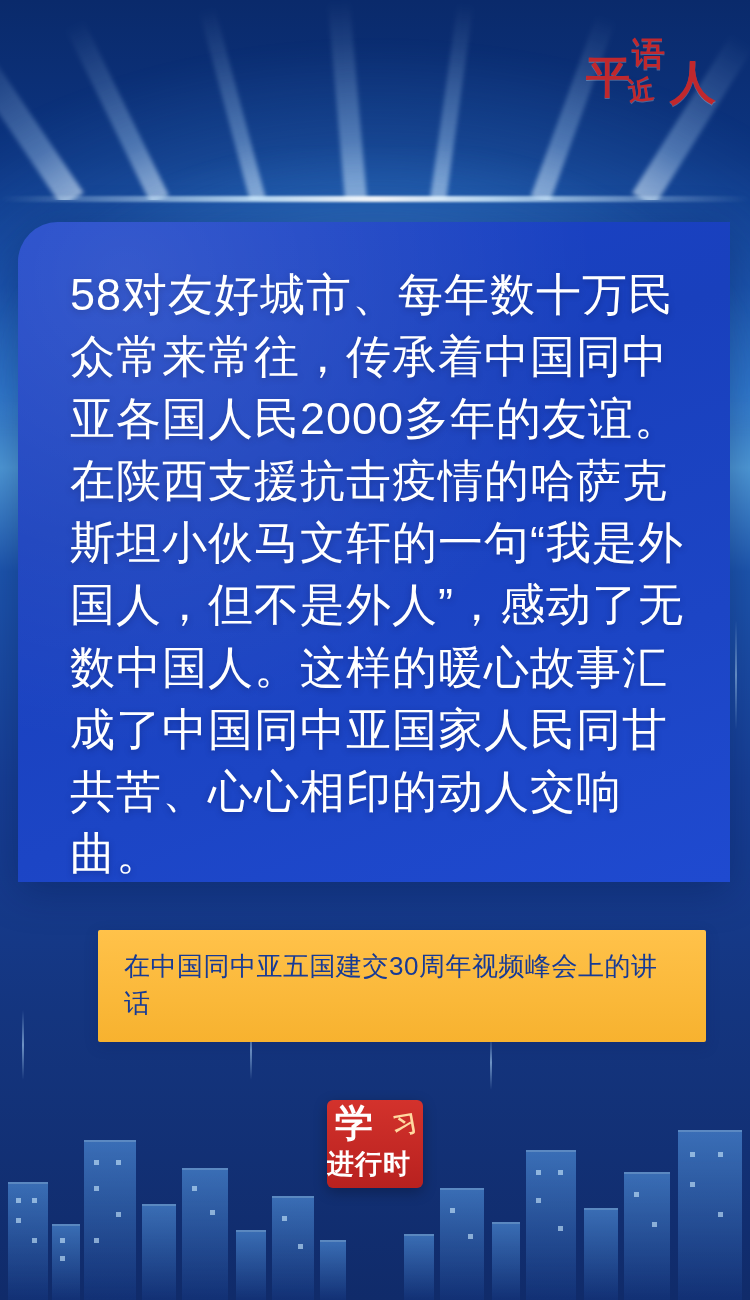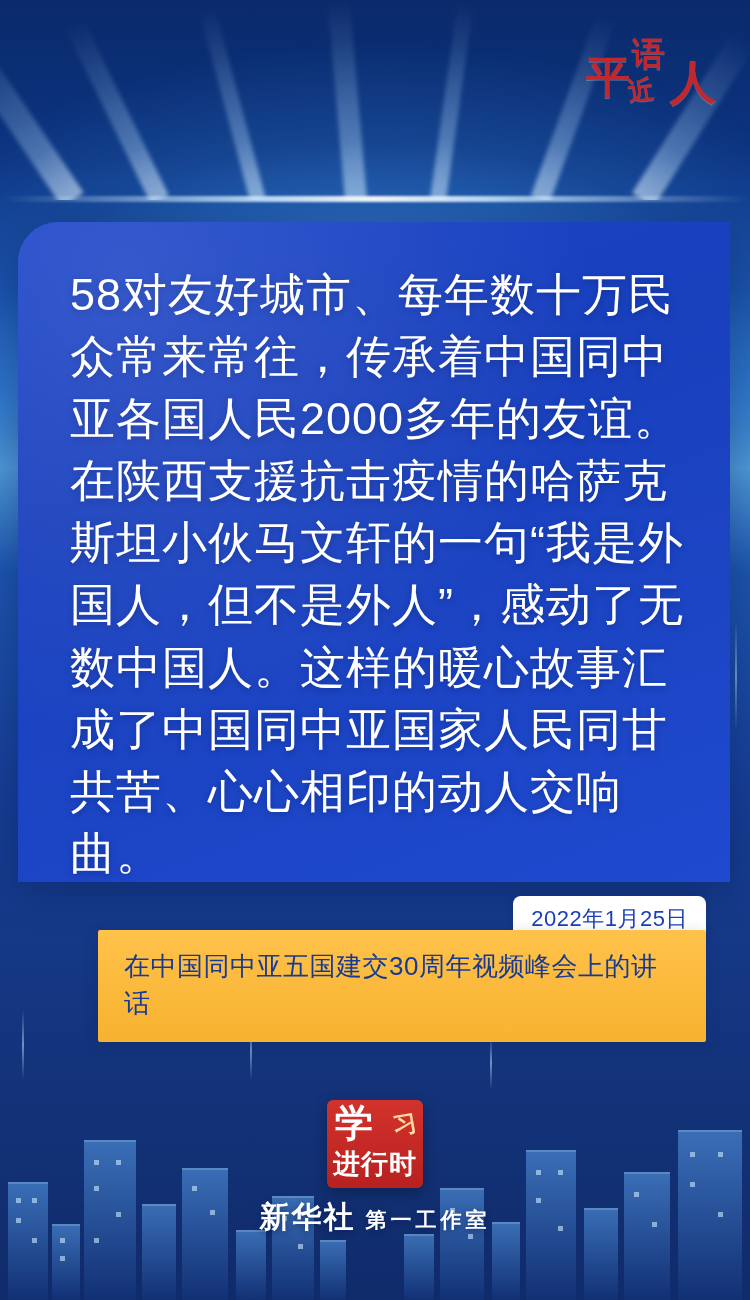--- a/index.html
+++ b/index.html
@@ -229,7 +229,6 @@
     <div class="quote">58对友好城市、每年数十万民众常来常往，传承着中国同中亚各国人民2000多年的友谊。在陕西支援抗击疫情的哈萨克斯坦小伙马文轩的一句“我是外国人，但不是外人”，感动了无数中国人。这样的暖心故事汇成了中国同中亚国家人民同甘共苦、心心相印的动人交响曲。</div>
   </div>
 
-  <div class="date-tag">2022年1月25日</div>
   <div class="source-bar">在中国同中亚五国建交30周年视频峰会上的讲话</div>
 
   <div class="skyline">

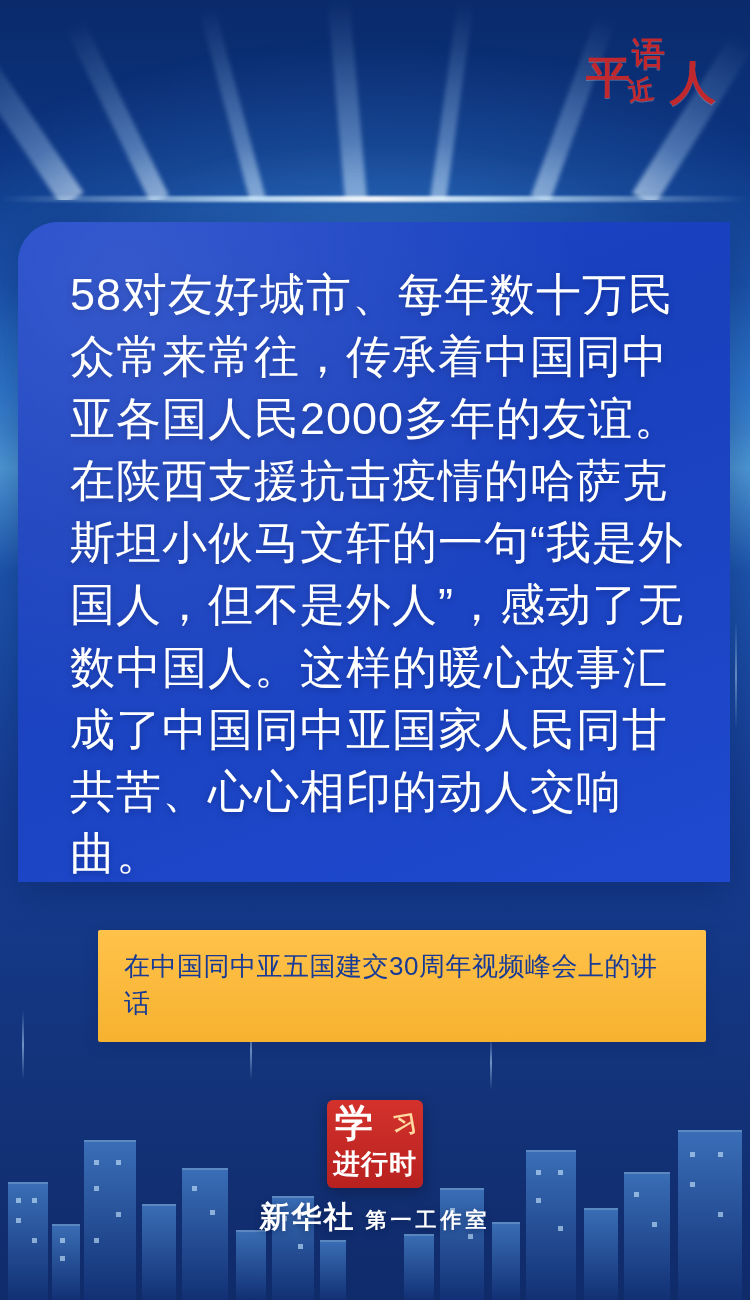--- a/index.html
+++ b/index.html
@@ -175,7 +175,7 @@
   }
   .logo-badge .l3 {
     position:absolute; left: 0; bottom: 6px; width: 100%;
-    text-align:center;
+    text-align:left;
     color: #fff; font-family: "Liberation Serif", serif;
     font-weight: 700; font-size: 27px; letter-spacing: 1px;
   }

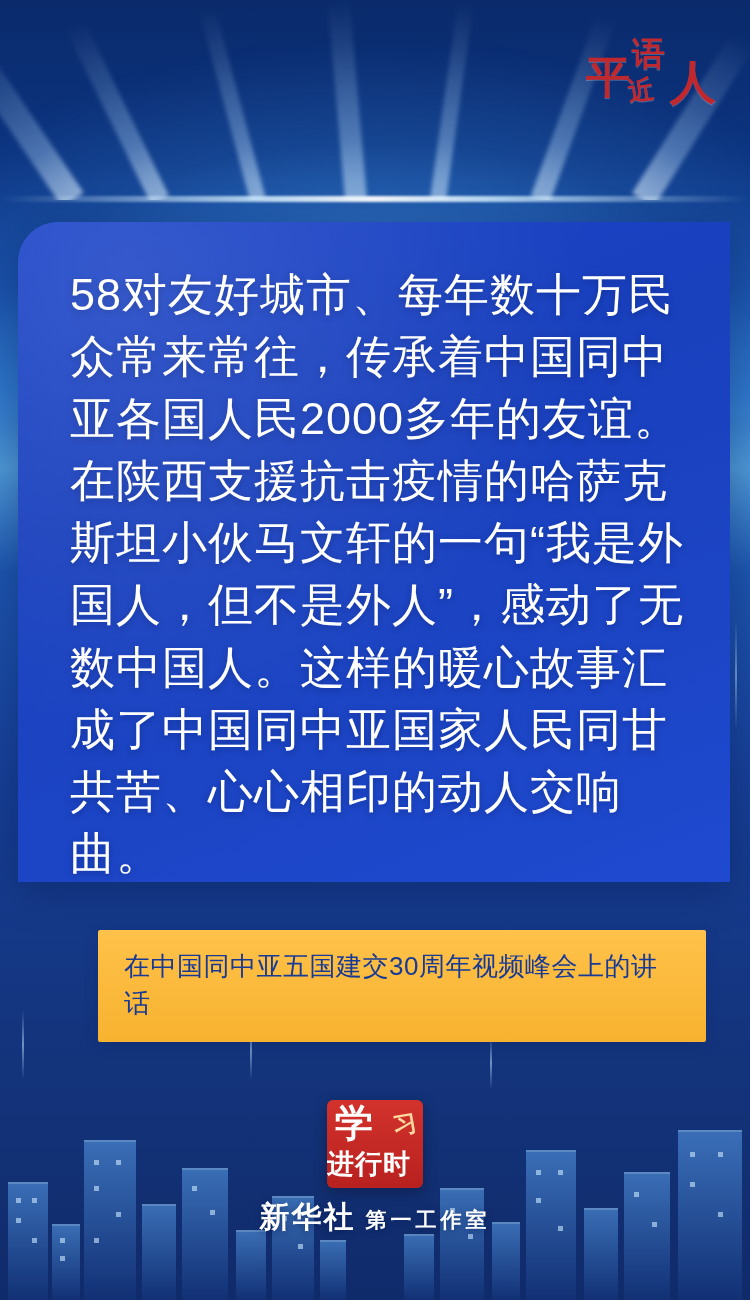--- a/index.html
+++ b/index.html
@@ -290,9 +290,6 @@
     <span class="l2">习</span>
     <span class="l3">进行时</span>
   </div>
-  <div class="byline">
-    <span>新华社</span><span class="small">第一工作室</span>
-  </div>
 
 </div>
 

